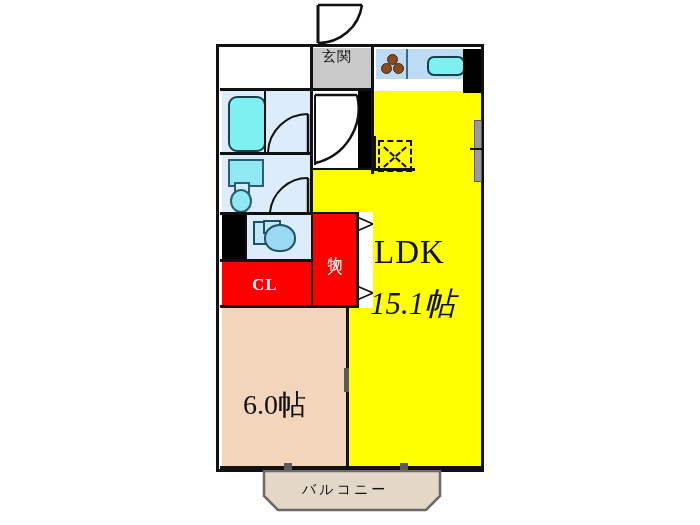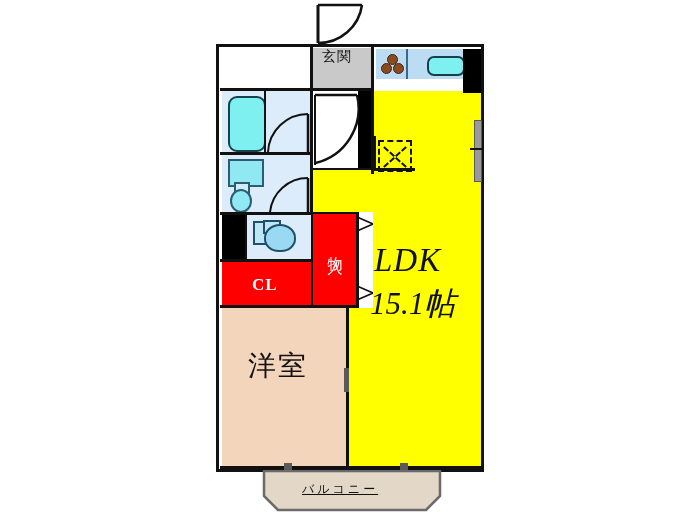--- a/index.html
+++ b/index.html
@@ -258,7 +258,7 @@
   <div class="room ldk abs" style="left:313px; top:170px; width:60px; height:42px;"></div>
   <div class="room ldk abs" style="left:349px; top:308px; width:132px; height:159px;"></div>
 
-  <div class="lbl lbl-ldk" style="left:374px; top:244px;font-style:italic;">LDK</div>
+  <div class="lbl lbl-ldk" style="left:374px; top:236px;">LDK</div>
   <div class="lbl lbl-ldk2" style="left:370px; top:288px;">15.1帖</div>
 
   <div class="kitchencounter abs" style="left:376px; top:49px; width:105px; height:30px;"></div>

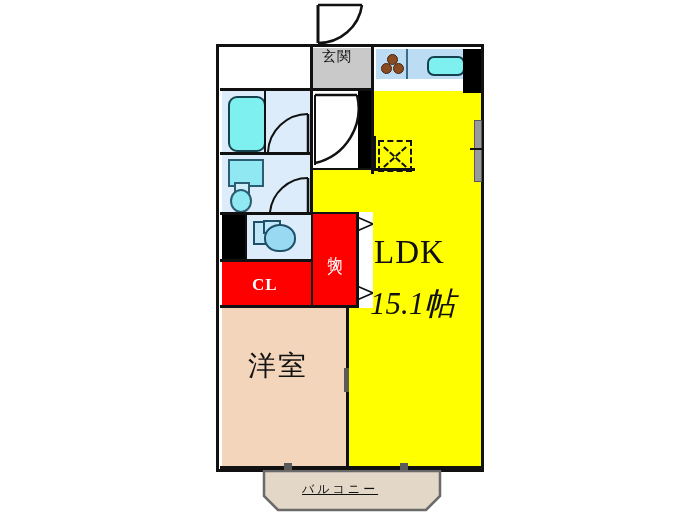--- a/index.html
+++ b/index.html
@@ -249,7 +249,6 @@
   <div class="wl" style="left:311px; top:305px; width:48px; height:3px;"></div>
 
   <div class="room washitsu abs" style="left:222px; top:308px; width:125px; height:159px;"></div>
-  <div class="lbl lbl-yo" style="left:248px; top:352px;">洋室</div>
 
   <div class="wl" style="left:346px; top:306px; width:3px; height:164px;"></div>
   <div class="abs" style="left:344px; top:368px; width:7px; height:24px; background:#5a5a5a;"></div>

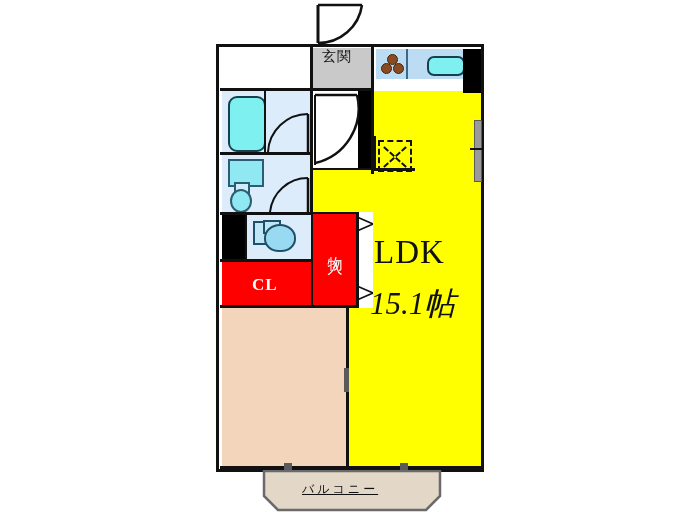--- a/index.html
+++ b/index.html
@@ -249,6 +249,7 @@
   <div class="wl" style="left:311px; top:305px; width:48px; height:3px;"></div>
 
   <div class="room washitsu abs" style="left:222px; top:308px; width:125px; height:159px;"></div>
+  <div class="lbl lbl-yo2" style="left:243px; top:391px;">6.0帖</div>
 
   <div class="wl" style="left:346px; top:306px; width:3px; height:164px;"></div>
   <div class="abs" style="left:344px; top:368px; width:7px; height:24px; background:#5a5a5a;"></div>

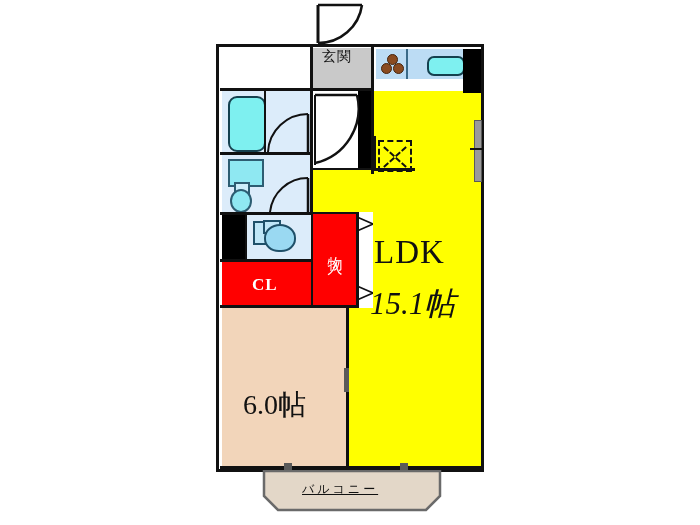--- a/index.html
+++ b/index.html
@@ -71,7 +71,7 @@
   .lbl-cl    { font-size: 17px; color: #ffffff; font-weight: 700; letter-spacing: 1px;}
   .lbl-mono  { font-size: 15px; color: #ffffff; writing-mode: vertical-rl; letter-spacing: 2px; }
   .lbl-genkan{ font-size: 14px; letter-spacing: 1px; }
-  .lbl-balcony { font-size: 12px; letter-spacing: 3px; text-decoration: underline; }
+  .lbl-balcony { font-size: 14px; letter-spacing: 3px; }
 
   
   .tub {

